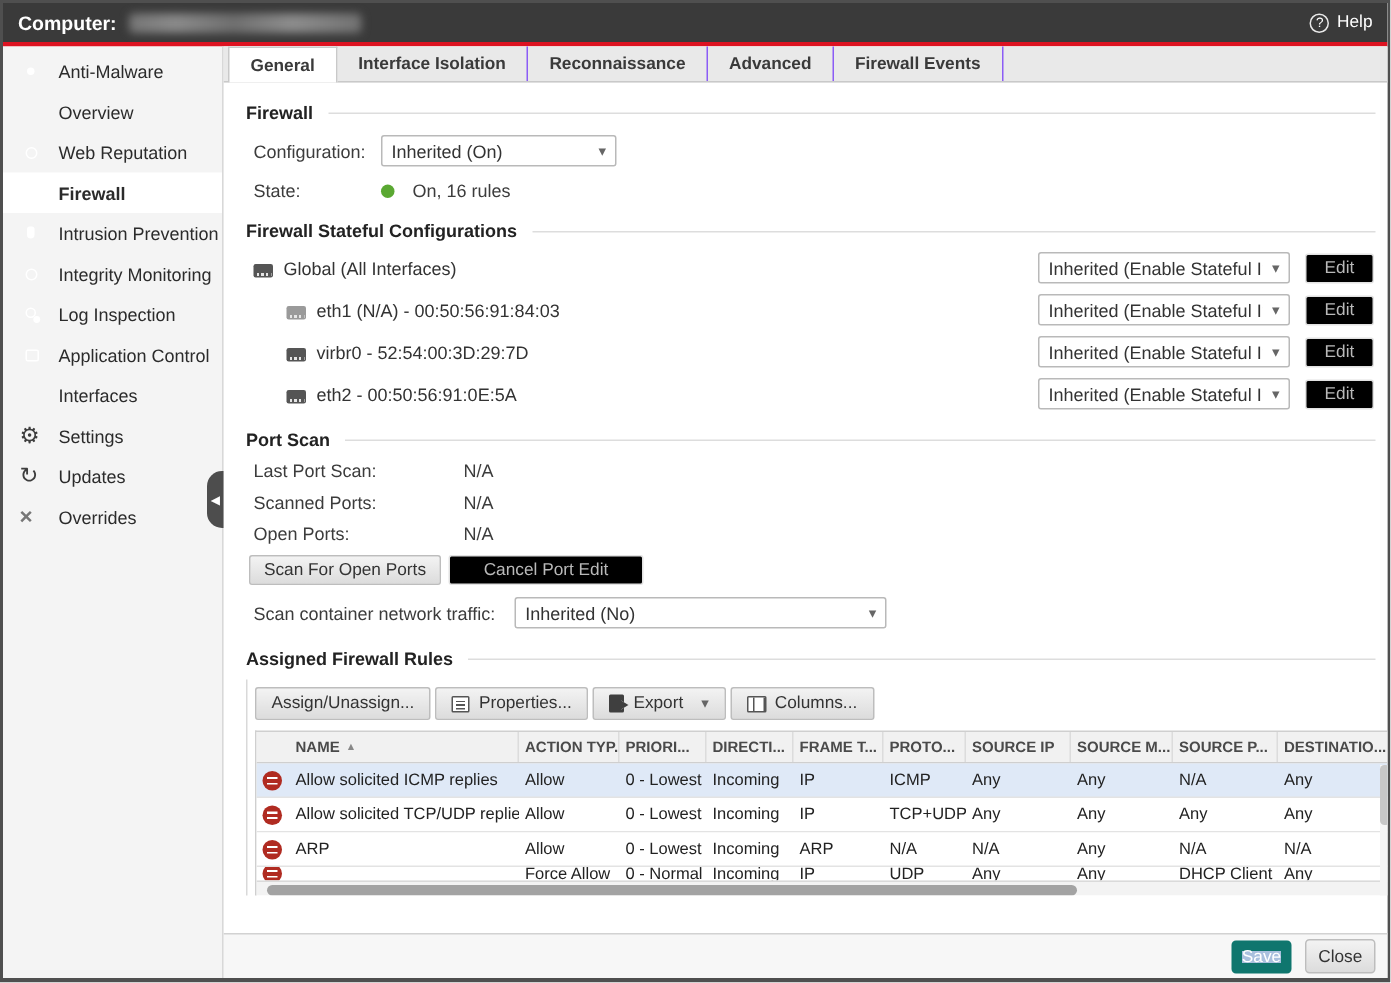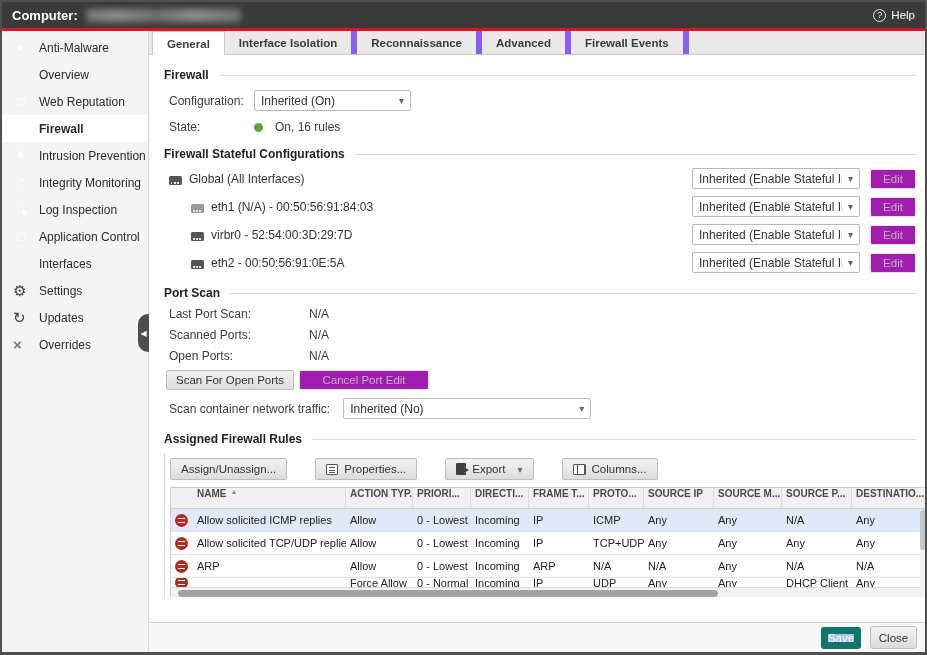--- a/index.html
+++ b/index.html
@@ -48,7 +48,7 @@
   .main { flex:1; display:flex; flex-direction:column; min-width:0; background:#fff; }
   .tabbar { height:24px; background:#e9e9e9; border-bottom:1px solid #c9c9c9; display:flex; align-items:stretch; padding-left:3px; flex:0 0 auto; }
   .tab { padding:0 14px; display:flex; align-items:center; font-size:11.5px; font-weight:bold; color:#3a3a3a;
-    border-right:6px solid #8b5cf6; cursor:pointer; position:relative; }
+    border-right:1px solid #8b5cf6; cursor:pointer; position:relative; }
   .tab.active { background:#fff; border:1px solid #c9c9c9; border-bottom:none; margin-bottom:-1px; z-index:2; }
 
   .content { flex:1; overflow:hidden; padding:0 8px 0 15px; }

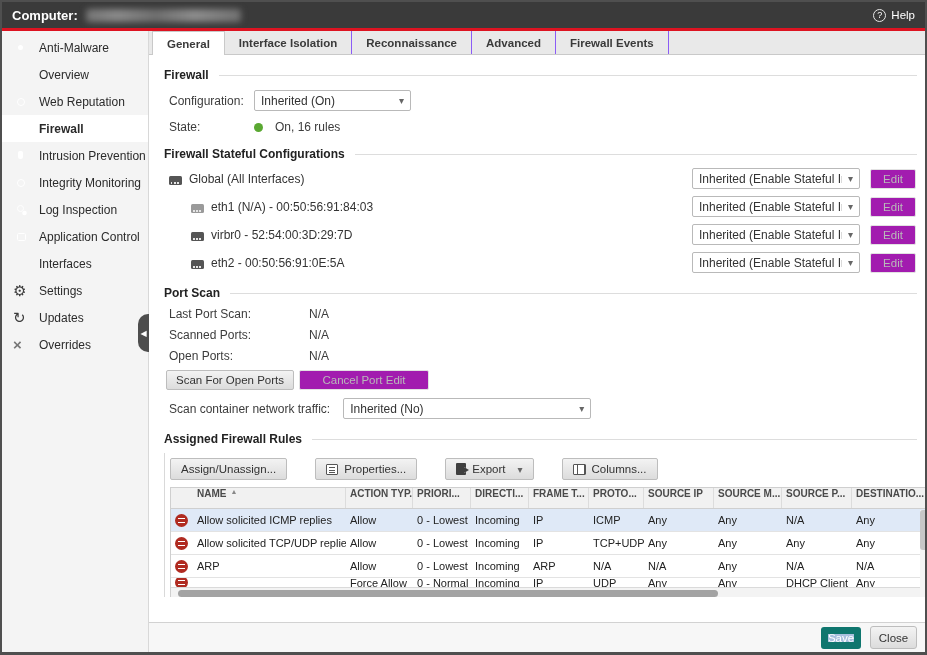--- a/index.html
+++ b/index.html
@@ -72,7 +72,7 @@
   .btn { border:1px solid #bdbdbd; border-radius:2px; background:linear-gradient(180deg,#f3f3f3,#dcdcdc);
     font-size:11.5px; color:#333; display:inline-flex; align-items:center; justify-content:center; cursor:pointer;
     font-family:"Liberation Sans", sans-serif; }
-  .btn.disabled { background:#a21caf; border-color:#e2e2e2; color:#b9b9b9; cursor:default; }
+  .btn.disabled { background:#000000; border-color:#e2e2e2; color:#b9b9b9; cursor:default; }
   .edit-btn { width:46px; height:20px; }
 
   .ps-row { display:flex; margin-top:7px; padding-left:5px; font-size:12px; color:#3c3c3c; }

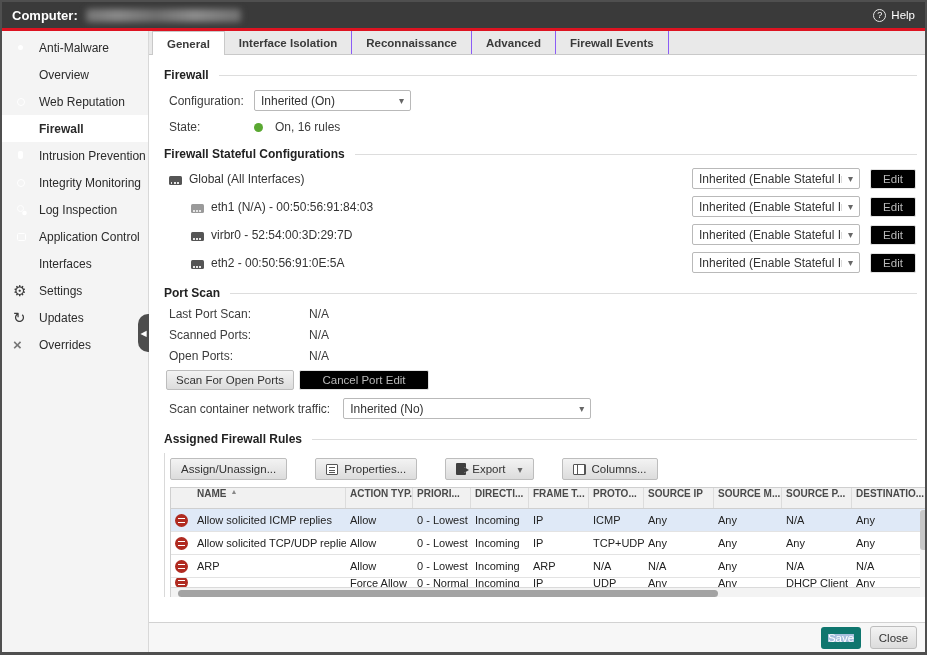--- a/index.html
+++ b/index.html
@@ -83,7 +83,7 @@
 
   
   .rules-panel { margin-top:7px; border-left:1px solid #d9d9d9; padding:5px 0 0 5px; position:relative; width:762px; }
-  .toolbar { display:flex; gap:28px; }
+  .toolbar { display:flex; gap:3px; }
   .tb-btn { height:22px; padding:0 10px; gap:6px; }
   .tb-ic { display:inline-block; position:relative; }
   .ic-props { width:12px; height:11px; border:1px solid #555; background:#fff; border-radius:1px; }

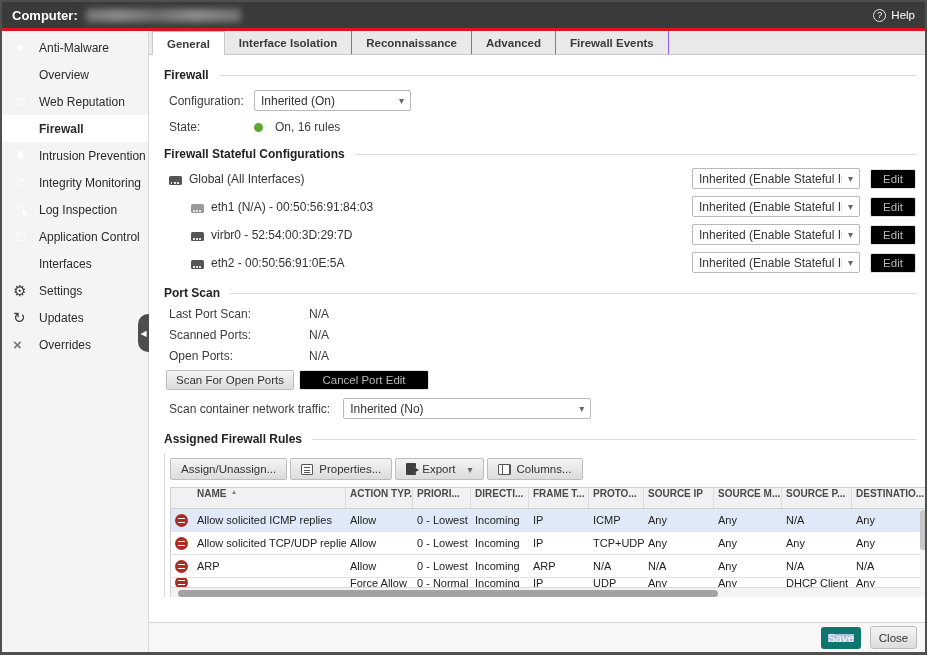--- a/index.html
+++ b/index.html
@@ -99,7 +99,7 @@
   .grid-clip { margin-top:7px; width:757px; overflow:hidden; position:relative; border-top:1px solid #cfcfcf; border-left:1px solid #cfcfcf; }
   .grid { width:820px; }
   .g-header { display:flex; background:#f1f1f1; border-bottom:1px solid #cfcfcf; height:21px; }
-  .g-hcell { font-size:10px; font-weight:bold; color:#4a4a4a; display:flex; align-items:flex-start; padding:0 4px;
+  .g-hcell { font-size:10px; font-weight:bold; color:#4a4a4a; display:flex; align-items:center; padding:0 4px;
     border-right:1px solid #dcdcdc; white-space:nowrap; overflow:hidden; cursor:pointer; }
   .sort-arrow { font-size:7px; color:#888; margin-left:4px; }
   .g-row { display:flex; height:23px; border-bottom:1px solid #e3e3e3; background:#fff; cursor:pointer; }

